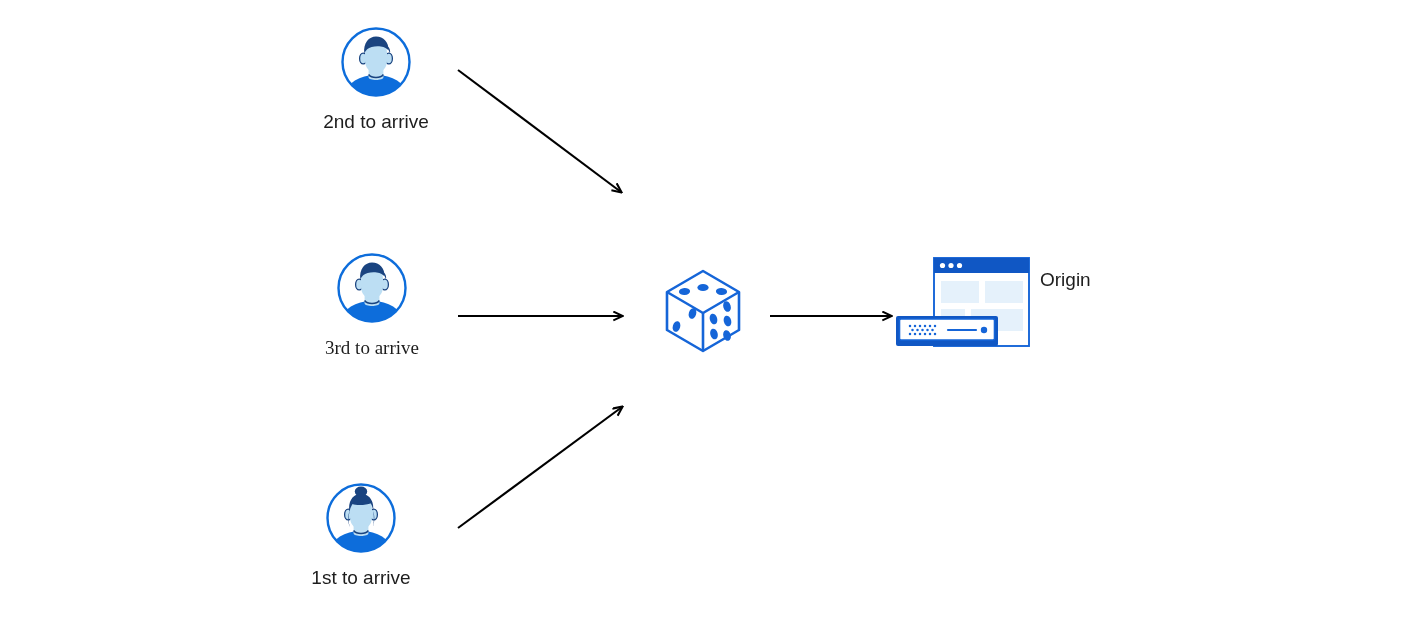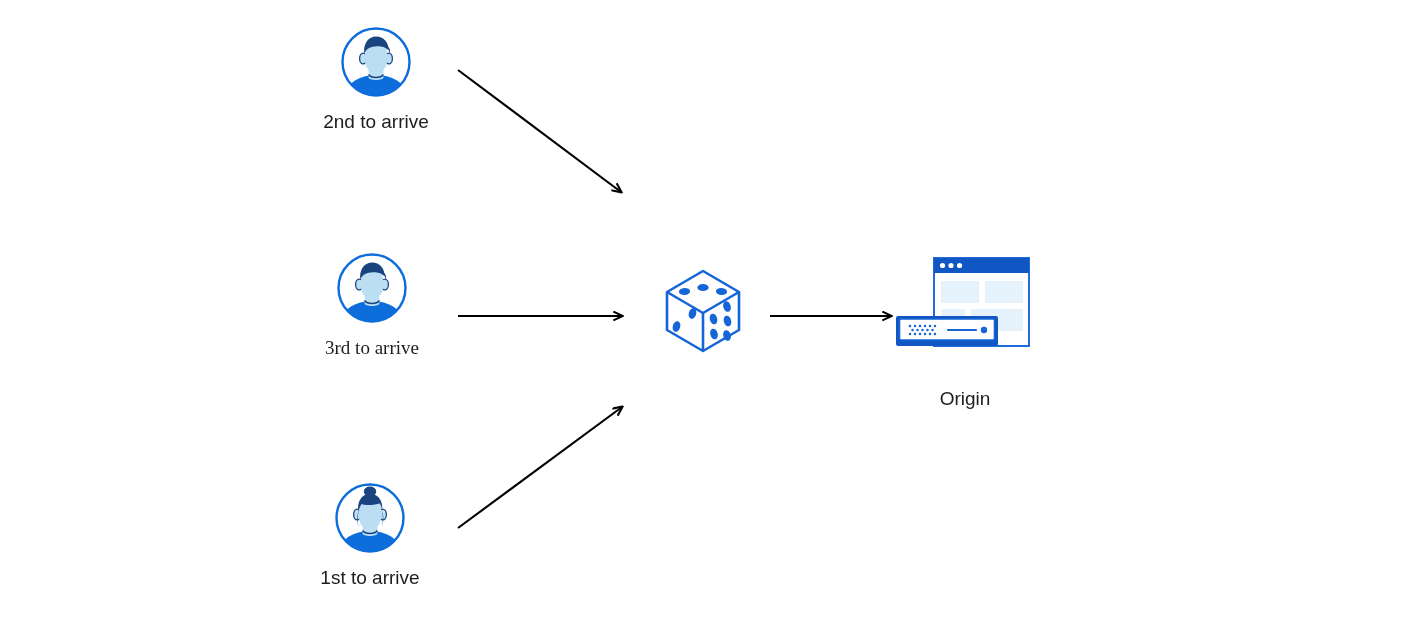--- a/index.html
+++ b/index.html
@@ -208,7 +208,7 @@
   </div>
 
   <div class="origin-wrap" style="left:890px; top:254px; width:150px;">
-    <div style="display:flex; flex-direction:column; ">
+    <div style="display:flex; ">
       <div>
         <svg viewBox="0 0 150 115" width="150" height="115" xmlns="http://www.w3.org/2000/svg">
 

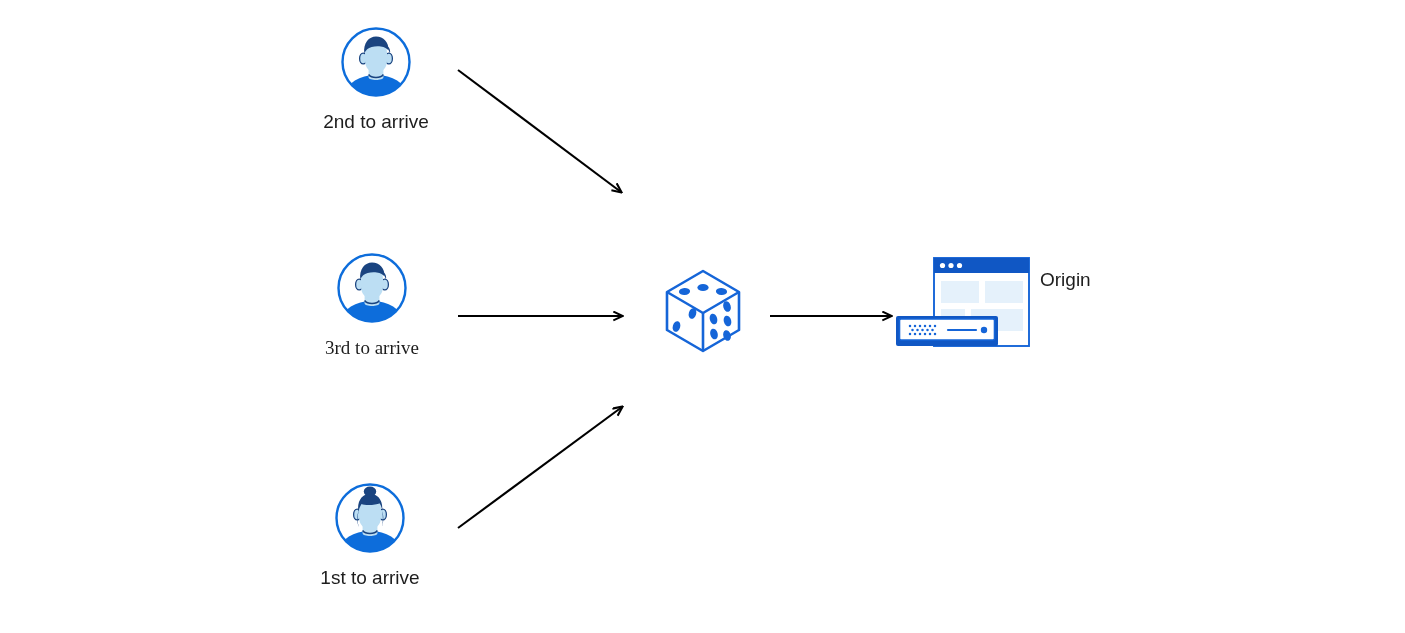--- a/index.html
+++ b/index.html
@@ -150,7 +150,7 @@
     <div class="node-label avatar-label">3rd to arrive</div>
   </div>
 
-  <div class="node" style="left:295px; top:482px; width:150px;">
+  <div class="node" style="left:286px; top:482px; width:150px;">
     <div class="avatar">
       <svg viewBox="0 0 72 72" width="72" height="72" xmlns="http://www.w3.org/2000/svg">
         <defs>

